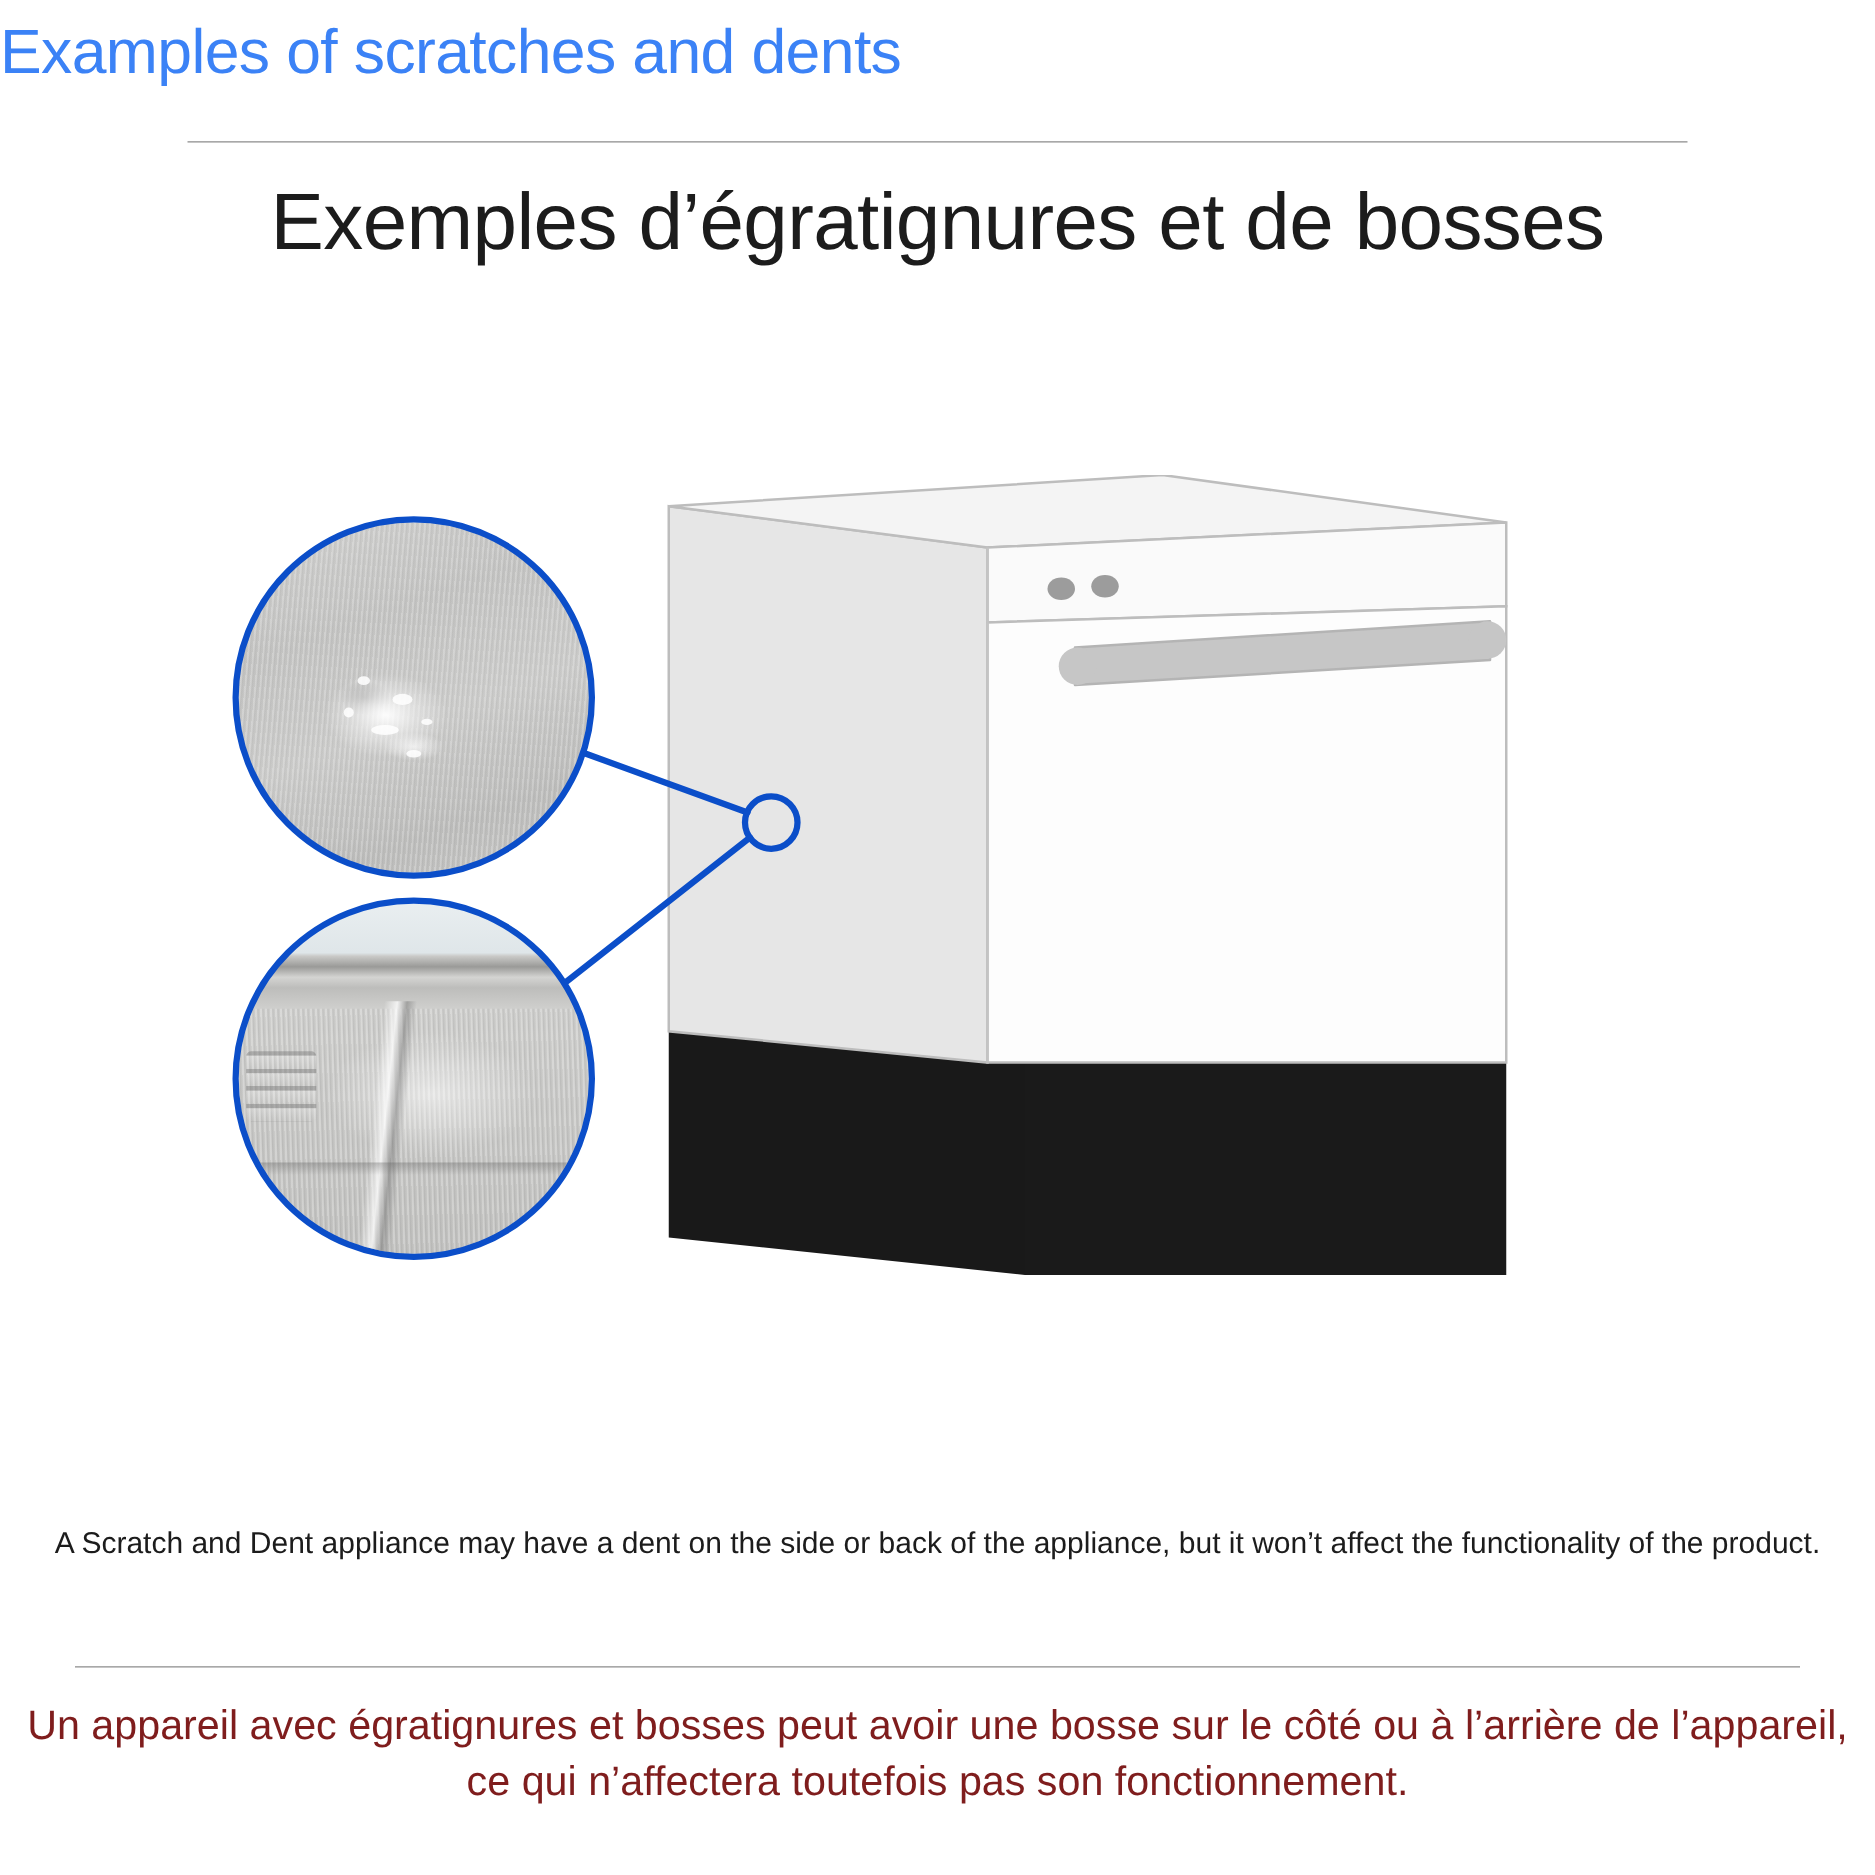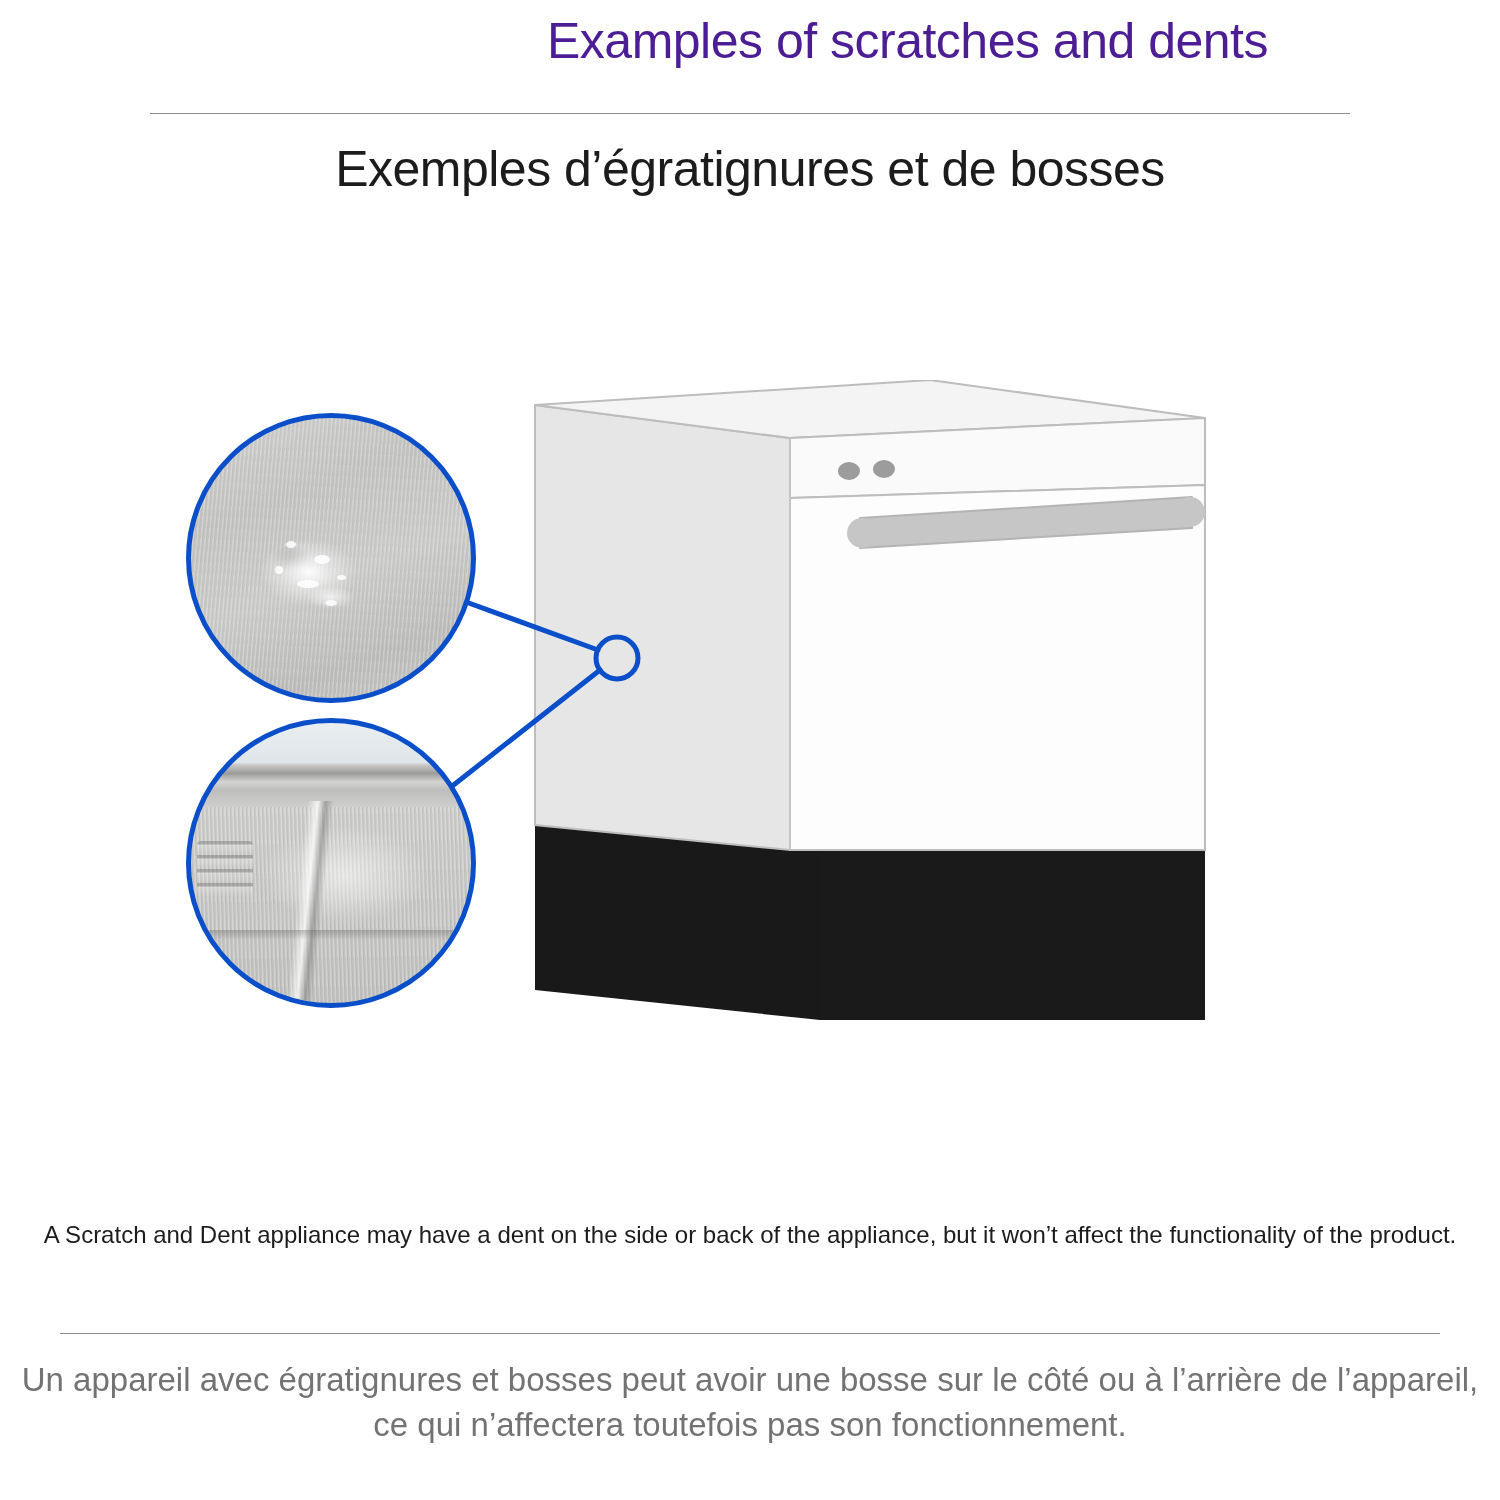--- a/index.html
+++ b/index.html
@@ -26,11 +26,11 @@
     top: 12px;
     left: 0;
     width: 1268px;
-    text-align: right;
+    text-align: left;
     font-size: 50px;
     font-weight: 400;
     letter-spacing: -0.5px;
-    color: #4c1d95;
+    color: #3b82f6;
   }
   .rule-top {
     position: absolute;

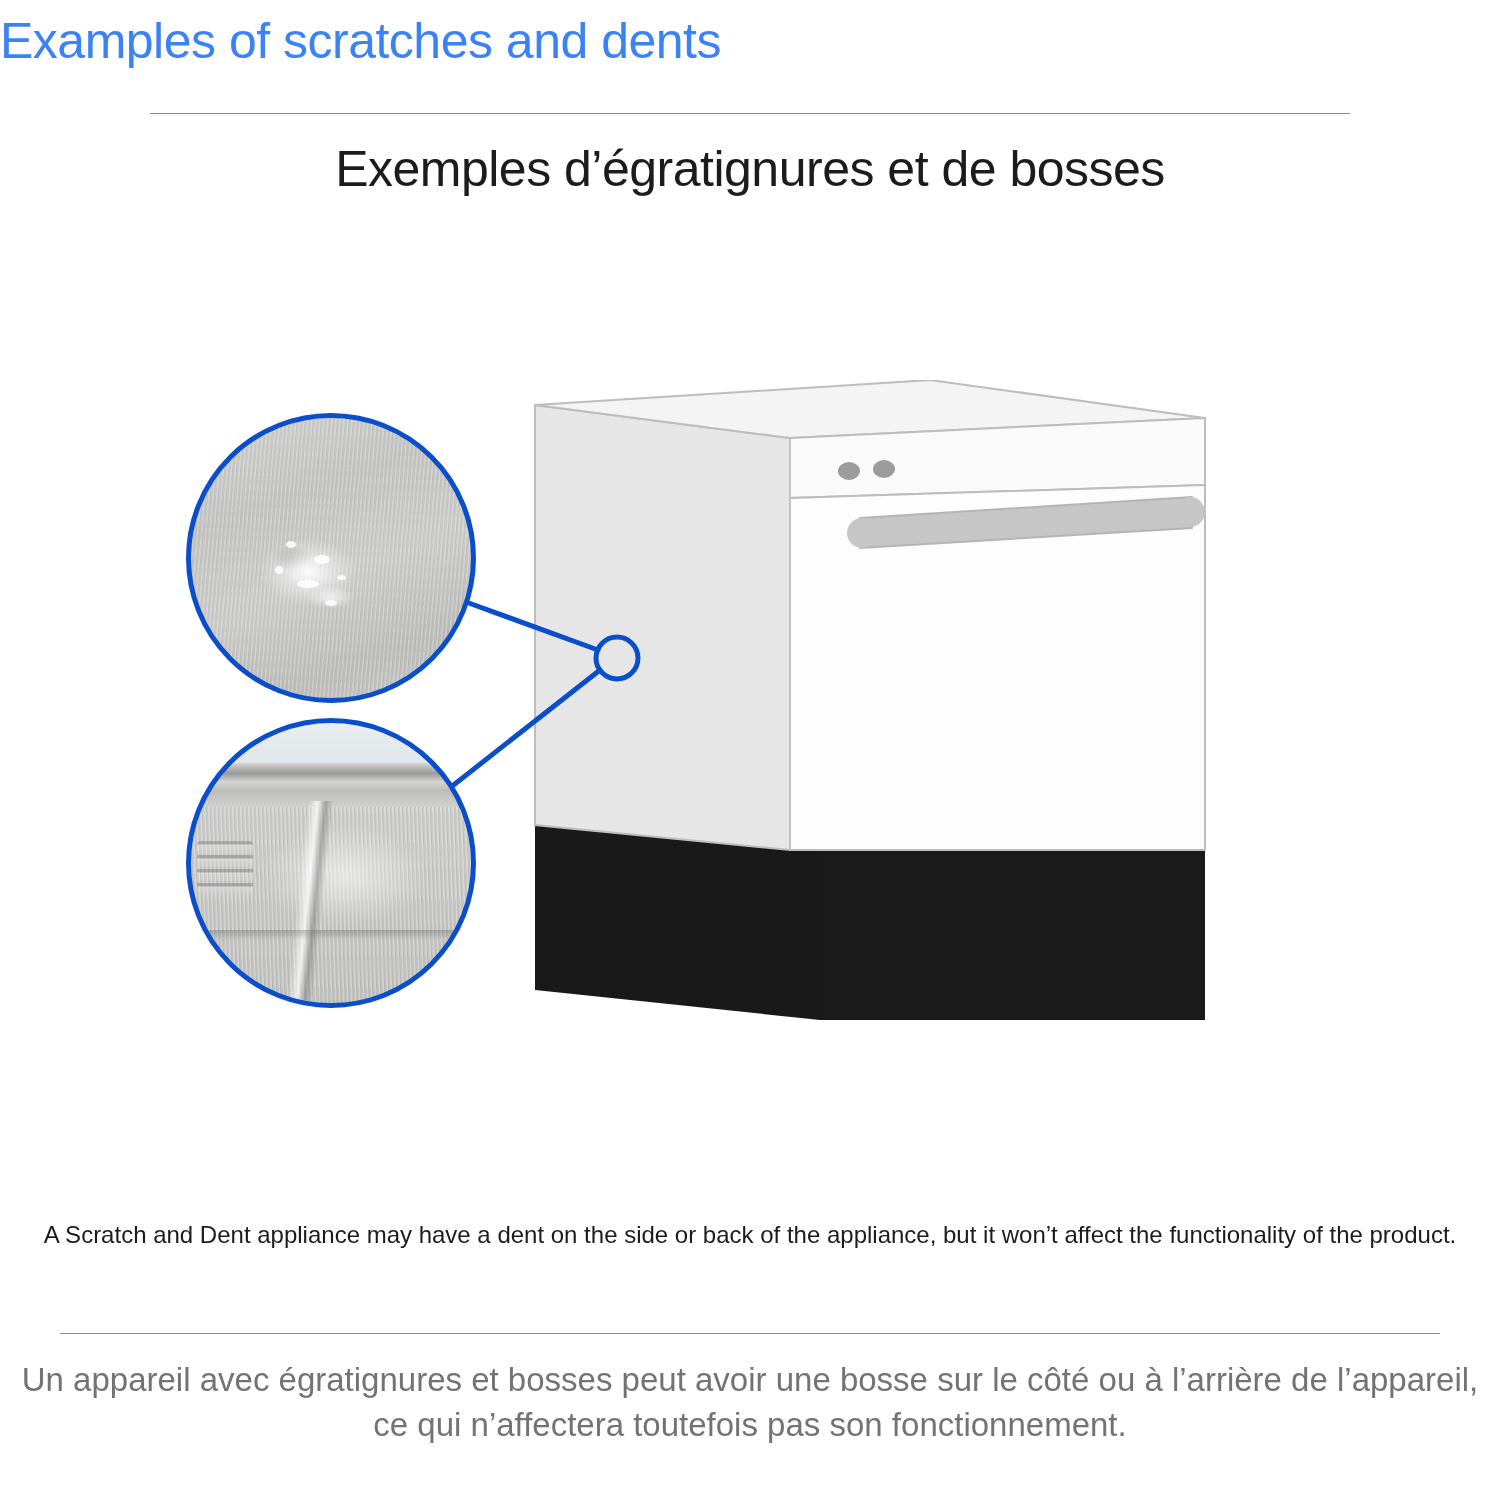--- a/index.html
+++ b/index.html
@@ -46,7 +46,7 @@
     left: 0;
     width: 1500px;
     text-align: center;
-    font-size: 50px;
+    font-size: 64px;
     font-weight: 400;
     letter-spacing: -0.5px;
     color: #1c1c1c;

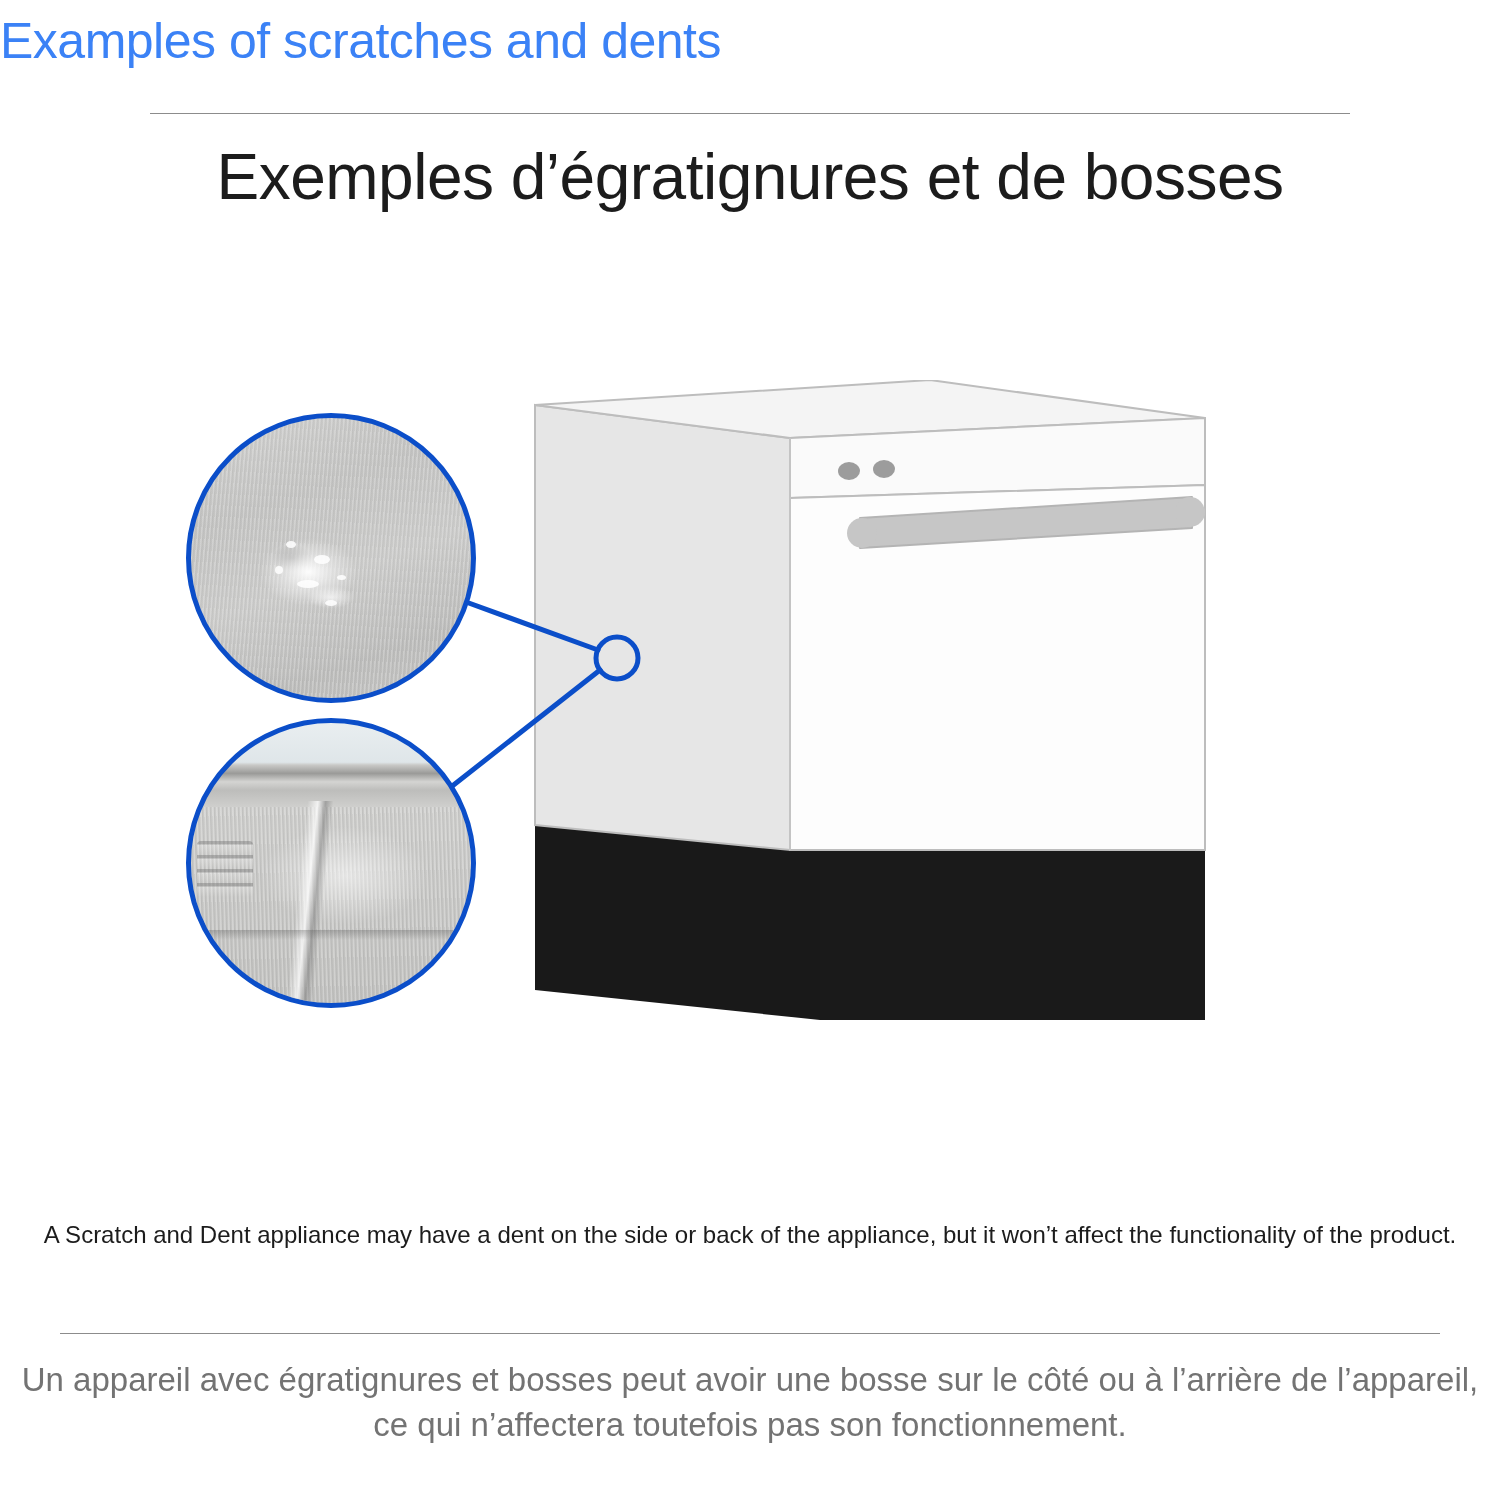--- a/index.html
+++ b/index.html
@@ -159,7 +159,7 @@
     text-align: center;
     font-size: 33px;
     line-height: 45px;
-    color: #737373;
+    color: #7f1d1d;
   }
 </style>
 </head>

